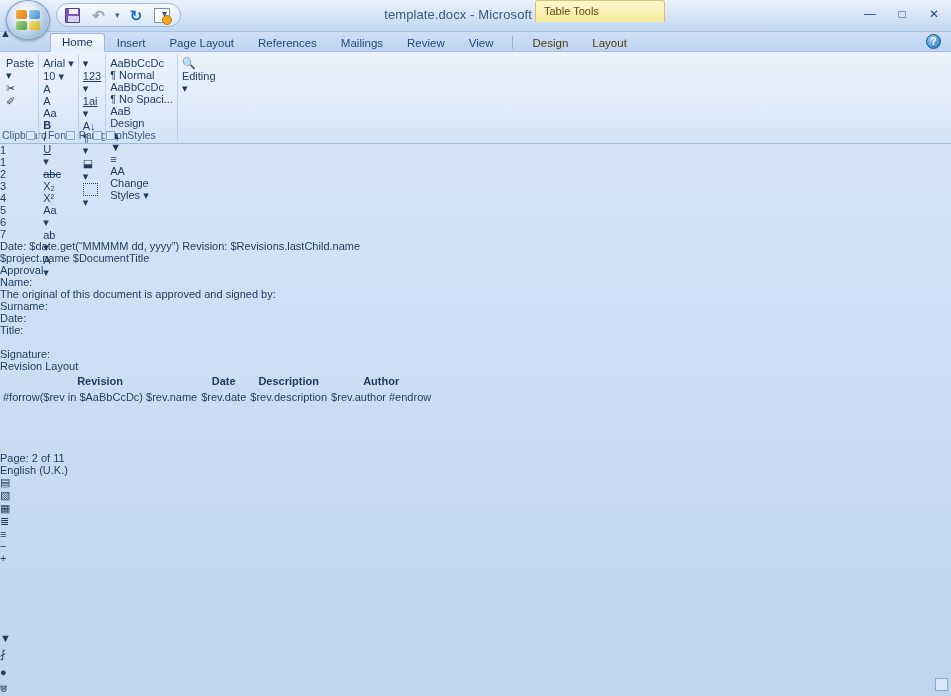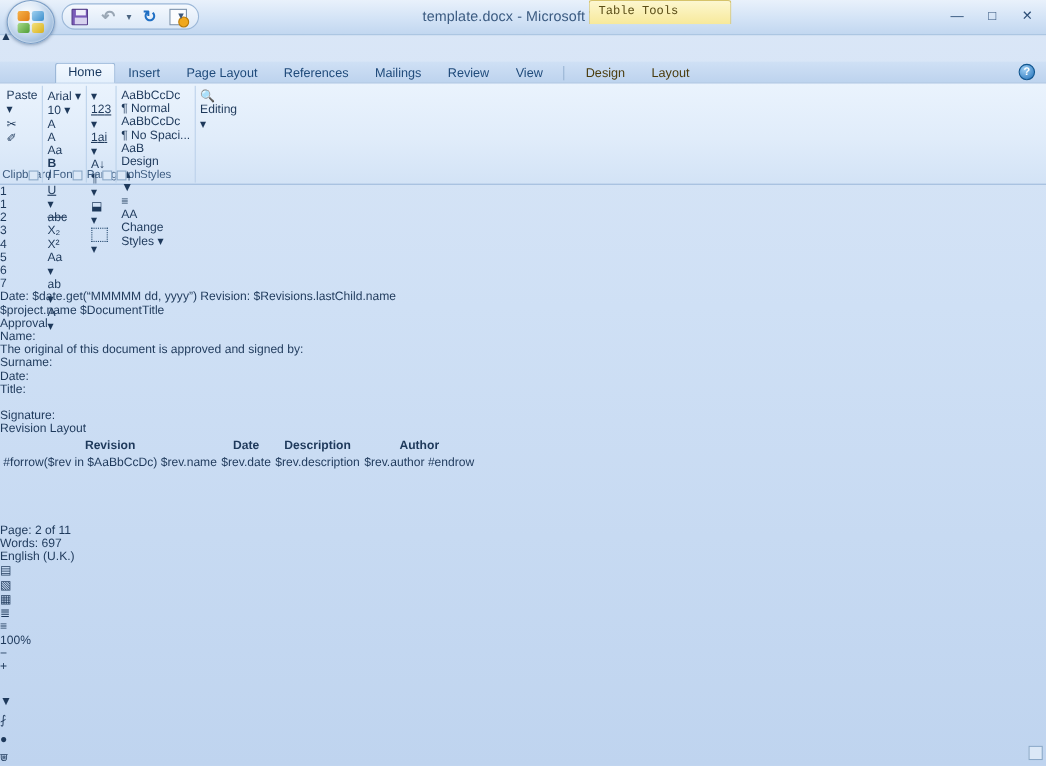--- a/index.html
+++ b/index.html
@@ -53,7 +53,7 @@
   .ctx-tab { position:absolute; left:535px; top:0px; width:130px; height:22px;
              background:linear-gradient(180deg,#fdf7cf,#f7e99b);
              border:1px solid #d6c36a; border-bottom:none;
-             border-radius:3px 3px 0 0;font-family:Liberation Mono, monospace; }
+             border-radius:3px 3px 0 0; }
   .ctx-tab span { position:absolute; left:8px; top:4px; font-size:11px; color:#5b4e18; }
   .winbtns { position:absolute; right:6px; top:6px; display:flex; gap:10px; align-items:center; }
   .winbtn { width:22px; height:16px; text-align:center; font-size:12px; color:#2d4f78; cursor:pointer;

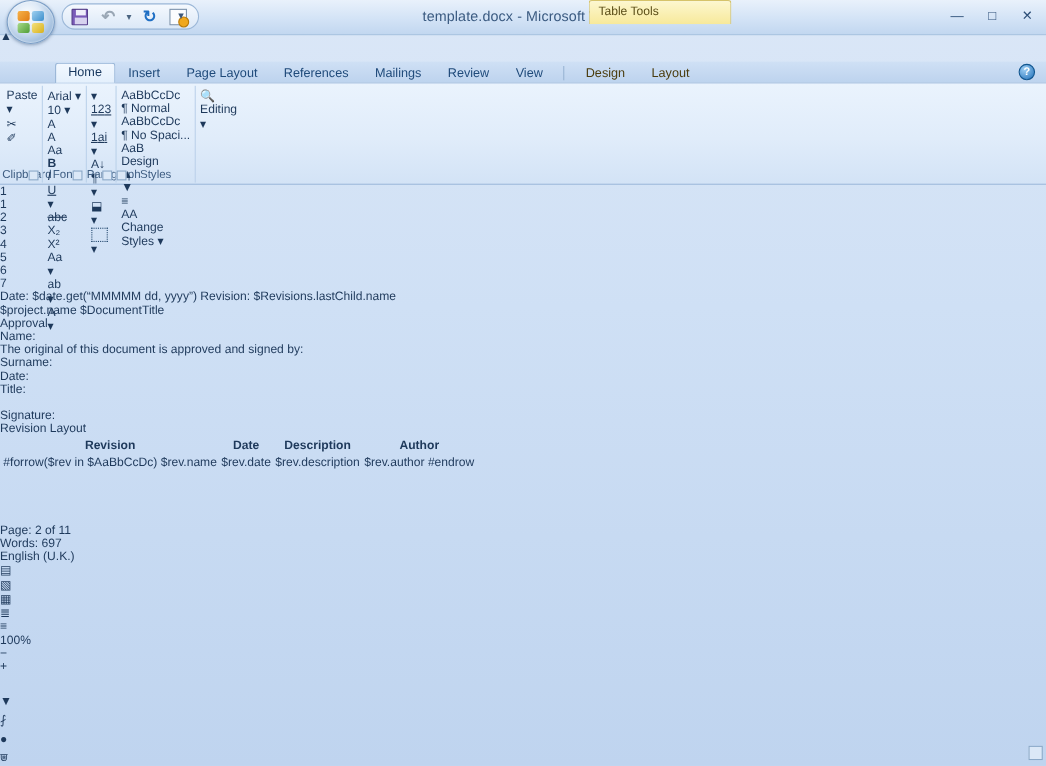--- a/index.html
+++ b/index.html
@@ -62,7 +62,7 @@
   
   .tabsrow { position:relative; height:20px;
              background:linear-gradient(180deg,#cfe0f5,#bdd3ee);
-             border-bottom:1px solid #a3bddc;margin-top:24px; }
+             border-bottom:1px solid #a3bddc; }
   .tabs { position:absolute; left:50px; top:0; display:flex; height:20px; align-items:flex-end; }
   .tab { padding:2px 11px 3px; font-size:11.5px; color:#1f4a7a; cursor:pointer;
          border:1px solid transparent; border-bottom:none; }

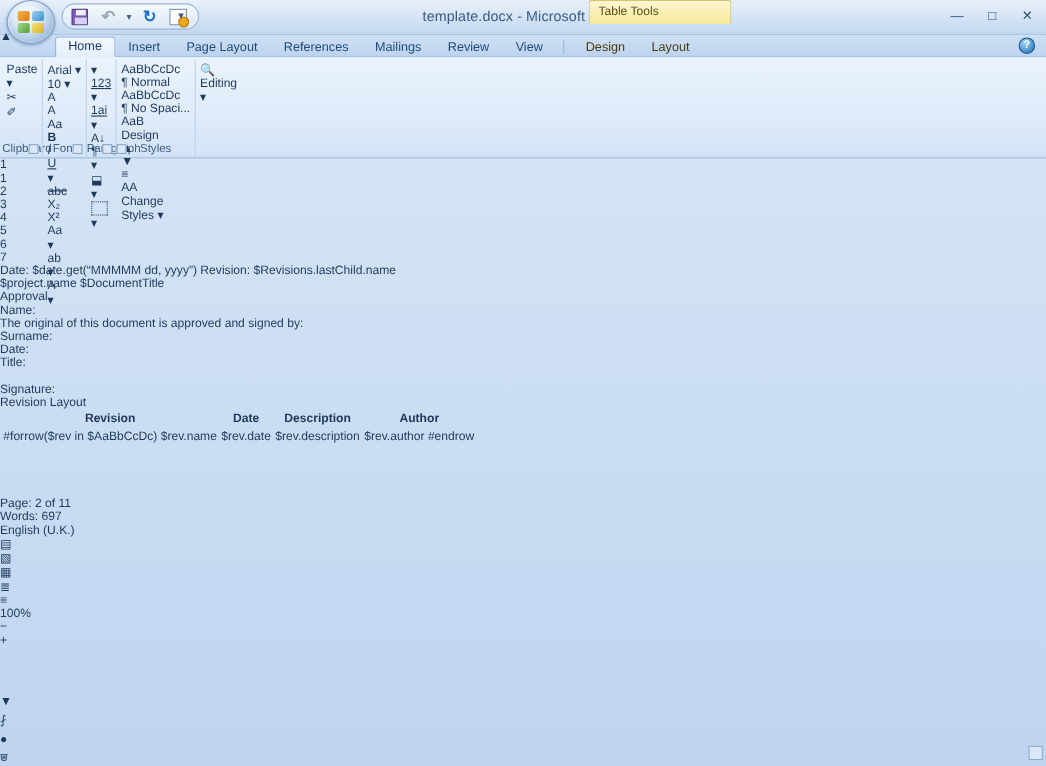--- a/index.html
+++ b/index.html
@@ -625,7 +625,6 @@
   <div class="status">
     <div class="st-item">Page: 2 of 11</div>
     <div class="st-div"></div>
-    <div class="st-item">Words: 697</div>
     <div class="st-div"></div>
     <div class="st-item">English (U.K.)</div>
 

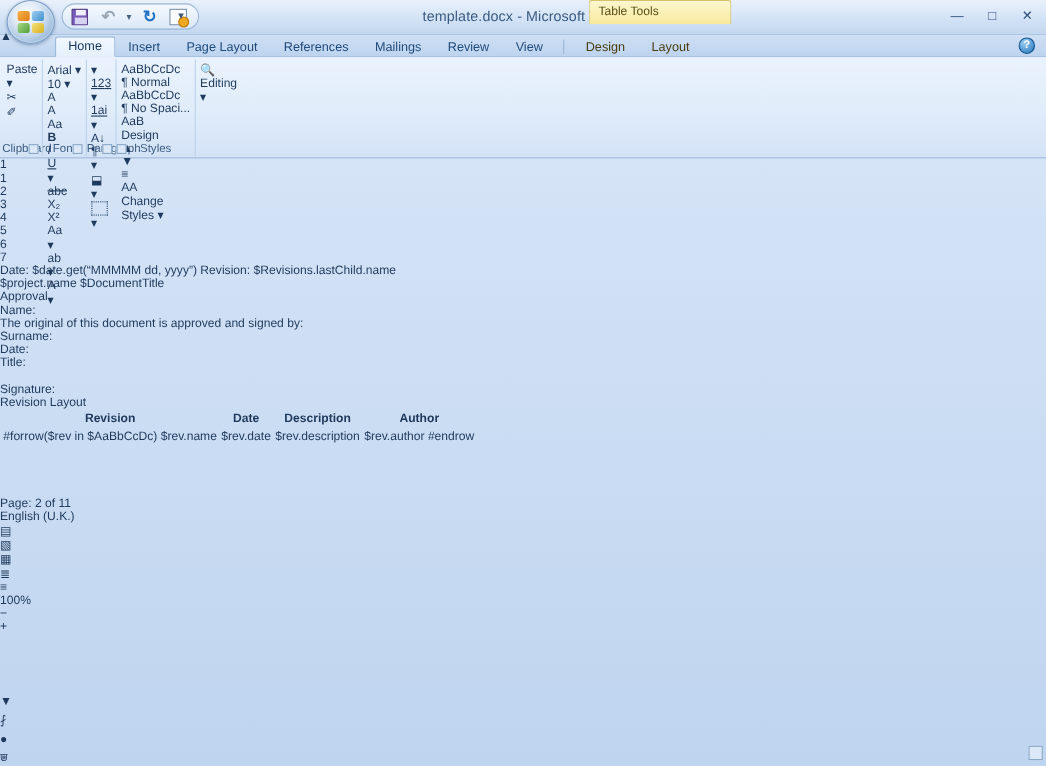--- a/index.html
+++ b/index.html
@@ -636,7 +636,6 @@
         <div class="vbtn">≣</div>
         <div class="vbtn">≡</div>
       </div>
-      <div class="zoomtxt">100%</div>
       <div class="zcircle">−</div>
       <div class="ztrack">
         <div class="zthumb"></div>

